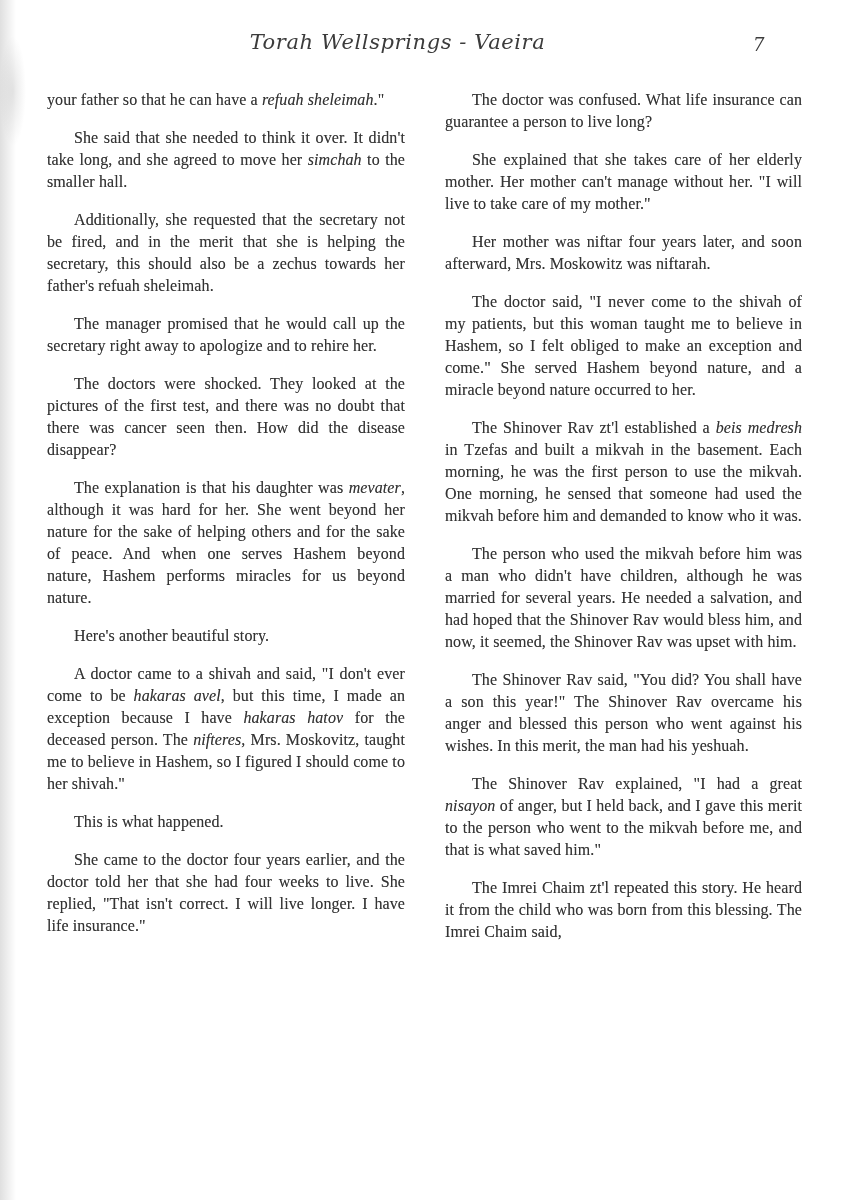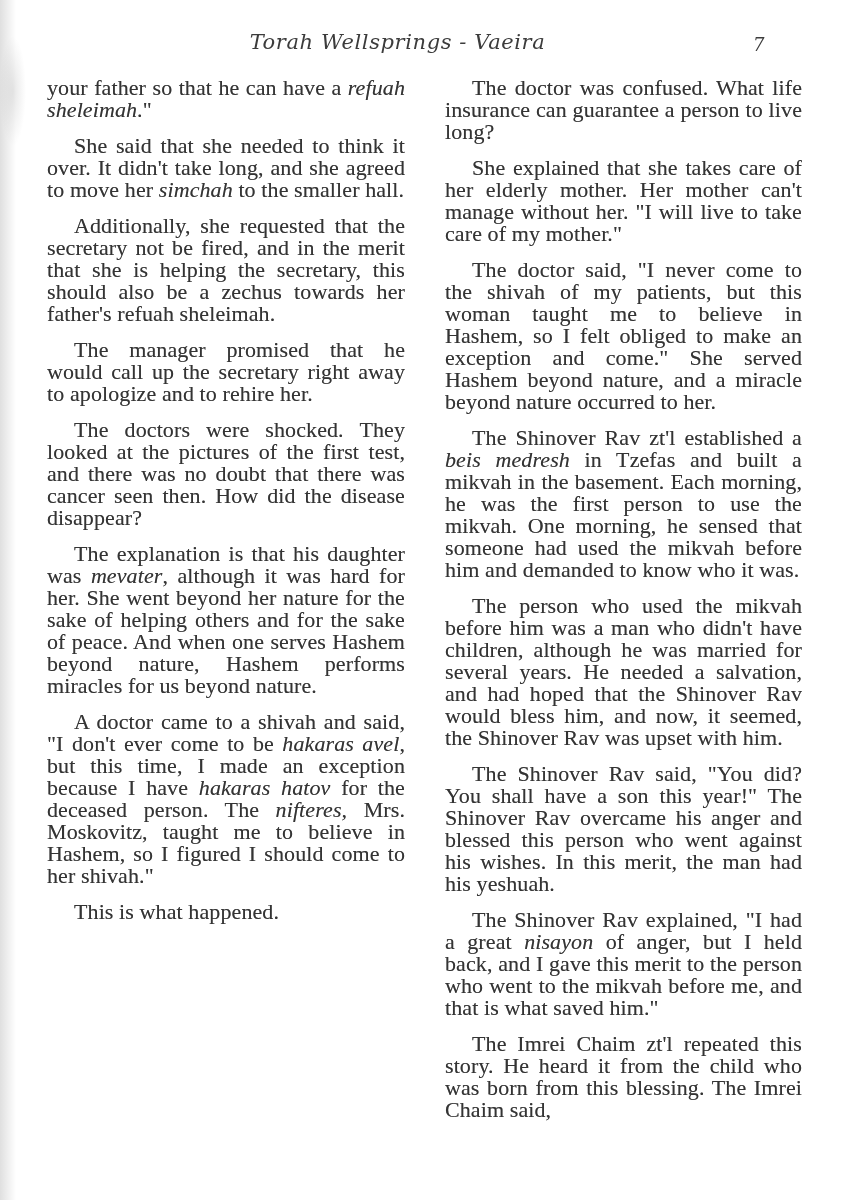--- a/index.html
+++ b/index.html
@@ -63,8 +63,8 @@
   .column-left  { left: 47px;  width: 358px; }
   .column-right { left: 445px; width: 357px; }
   .column p {
-    margin: 4px 0 14px 0;
-    font-size: 22px;
+    margin: 16px 0 14px 0;
+    font-size: 16px;
     line-height: 22px;
     text-align: justify;
     text-indent: 27px;

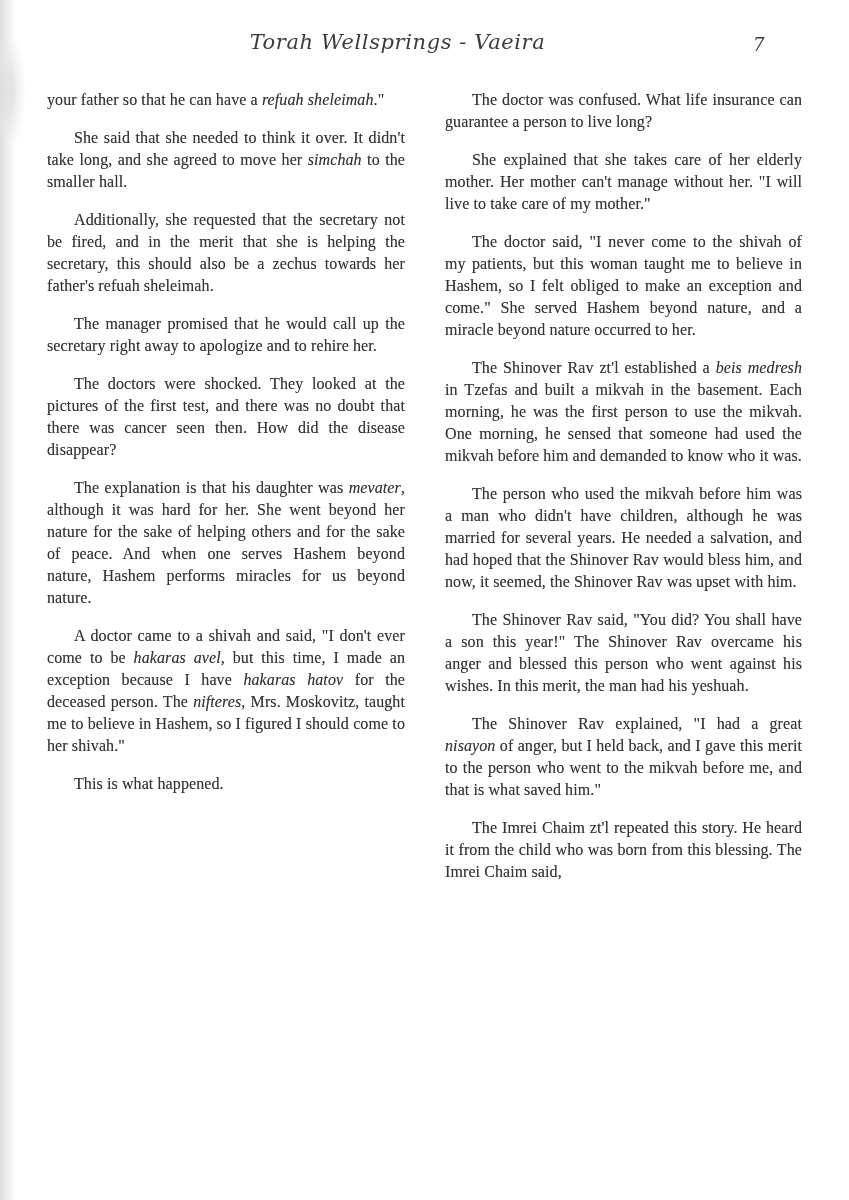--- a/index.html
+++ b/index.html
@@ -96,6 +96,7 @@
   <div class="column column-right">
       <p><span>The doctor was confused. What life insurance can guarantee a person to live long?</span></p>
       <p><span>She explained that she takes care of her elderly mother. Her mother can't manage without her. "I will live to take care of my mother."</span></p>
+      <p><span>Her mother was niftar four years later, and soon afterward, Mrs. Moskowitz was niftarah.</span></p>
       <p><span>The doctor said, "I never come to the shivah of my patients, but this woman taught me to believe in Hashem, so I felt obliged to make an exception and come." She served Hashem beyond nature, and a miracle beyond nature occurred to her.</span></p>
       <p><span>The Shinover Rav zt'l established a </span><em>beis medresh</em><span> in Tzefas and built a mikvah in the basement. Each morning, he was the first person to use the mikvah. One morning, he sensed that someone had used the mikvah before him and demanded to know who it was.</span></p>
       <p><span>The person who used the mikvah before him was a man who didn't have children, although he was married for several years. He needed a salvation, and had hoped that the Shinover Rav would bless him, and now, it seemed, the Shinover Rav was upset with him.</span></p>

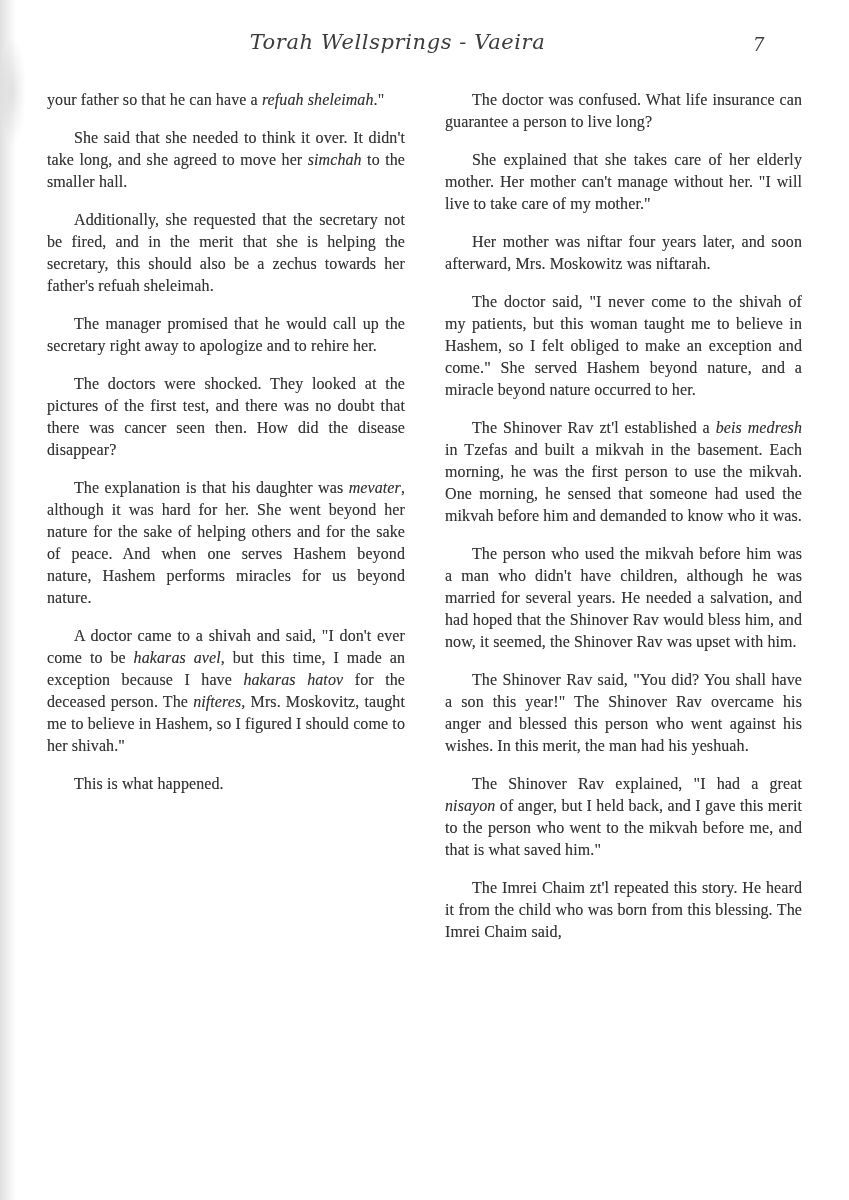--- a/index.html
+++ b/index.html
@@ -89,6 +89,7 @@
       <p><span>The manager promised that he would call up the secretary right away to apologize and to rehire her.</span></p>
       <p><span>The doctors were shocked. They looked at the pictures of the first test, and there was no doubt that there was cancer seen then. How did the disease disappear?</span></p>
       <p><span>The explanation is that his daughter was </span><em>mevater</em><span>, although it was hard for her. She went beyond her nature for the sake of helping others and for the sake of peace. And when one serves Hashem beyond nature, Hashem performs miracles for us beyond nature.</span></p>
+      <p><span>Here's another beautiful story.</span></p>
       <p><span>A doctor came to a shivah and said, "I don't ever come to be </span><em>hakaras avel</em><span>, but this time, I made an exception because I have </span><em>hakaras hatov</em><span> for the deceased person. The </span><em>nifteres,</em><span> Mrs. Moskovitz, taught me to believe in Hashem, so I figured I should come to her shivah."</span></p>
       <p><span>This is what happened.</span></p>
     </div>

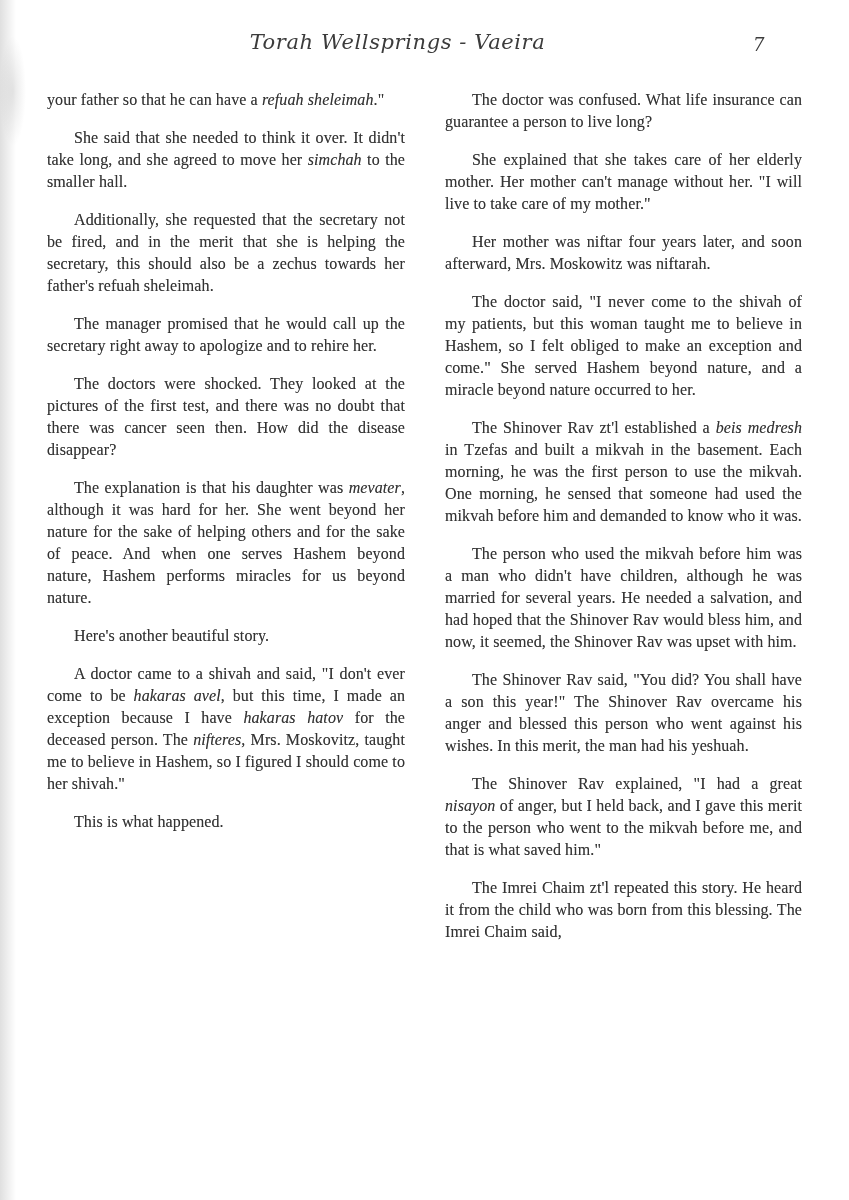--- a/index.html
+++ b/index.html
@@ -92,6 +92,7 @@
       <p><span>Here's another beautiful story.</span></p>
       <p><span>A doctor came to a shivah and said, "I don't ever come to be </span><em>hakaras avel</em><span>, but this time, I made an exception because I have </span><em>hakaras hatov</em><span> for the deceased person. The </span><em>nifteres,</em><span> Mrs. Moskovitz, taught me to believe in Hashem, so I figured I should come to her shivah."</span></p>
       <p><span>This is what happened.</span></p>
+      <p><span>She came to the doctor four years earlier, and the doctor told her that she had four weeks to live. She replied, "That isn't correct. I will live longer. I have life insurance."</span></p>
     </div>
 
   <div class="column column-right">

